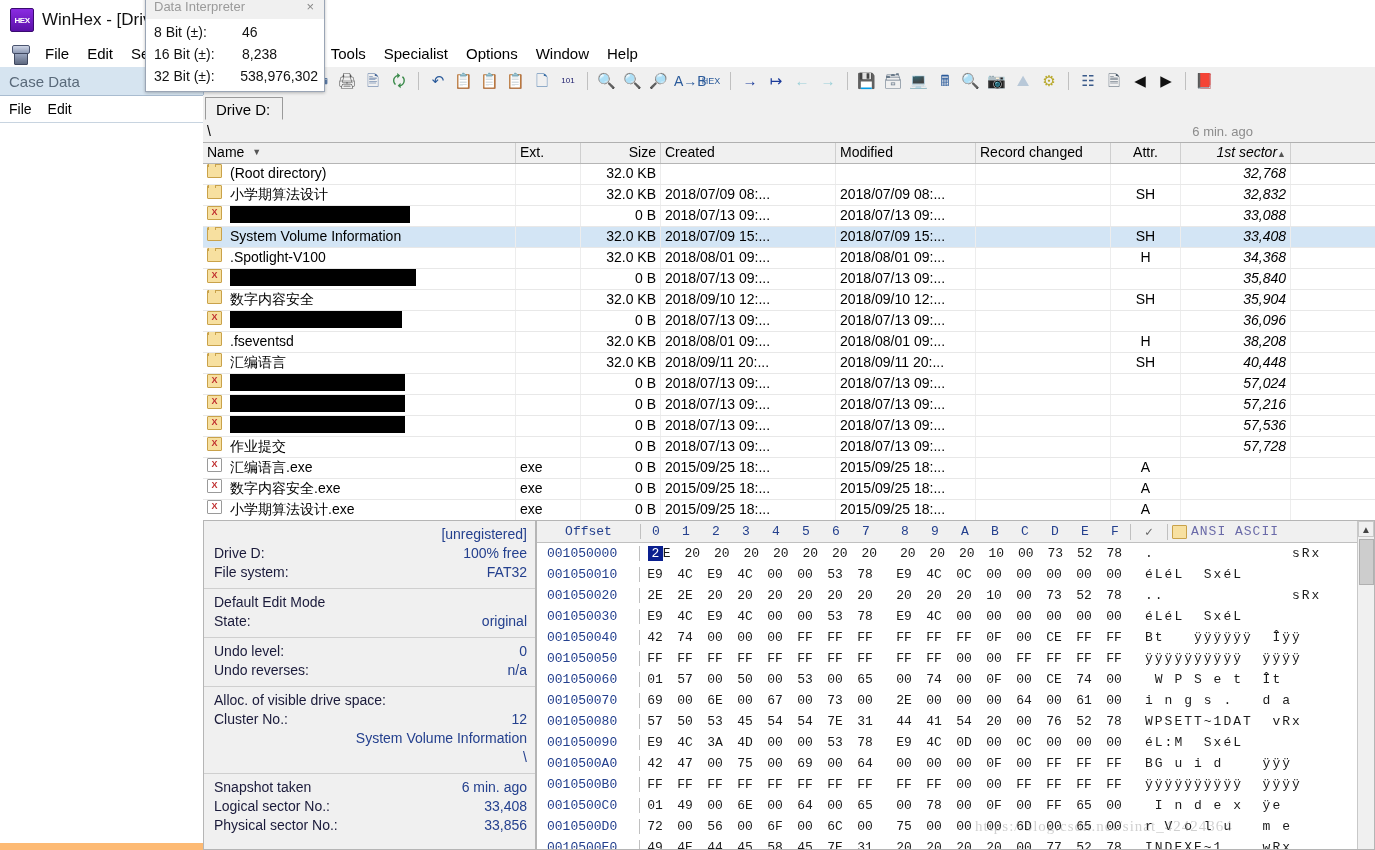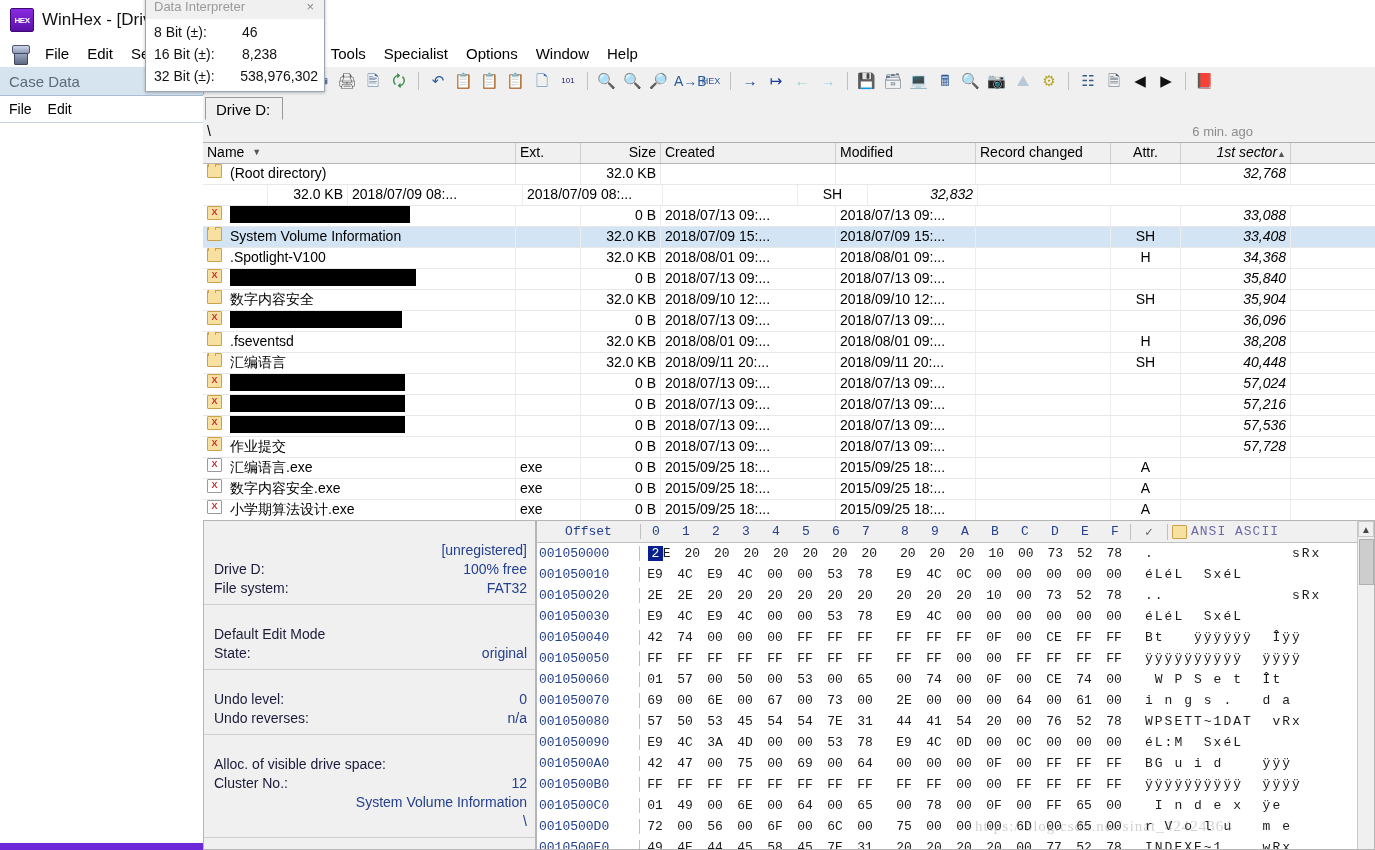--- a/index.html
+++ b/index.html
@@ -62,7 +62,7 @@
   
   .sidebar{
     position:absolute;left:0;top:67px;width:203px;height:783px;
-    background:#6d28d9;border-right:1px solid #a9bcd0;text-align:center;
+    background:#fdba74;border-right:1px solid #a9bcd0;text-align:center;
   }
   .sidebar-header{
     height:28px;background:#d6e4f0;border-bottom:1px solid #a9bcd0;

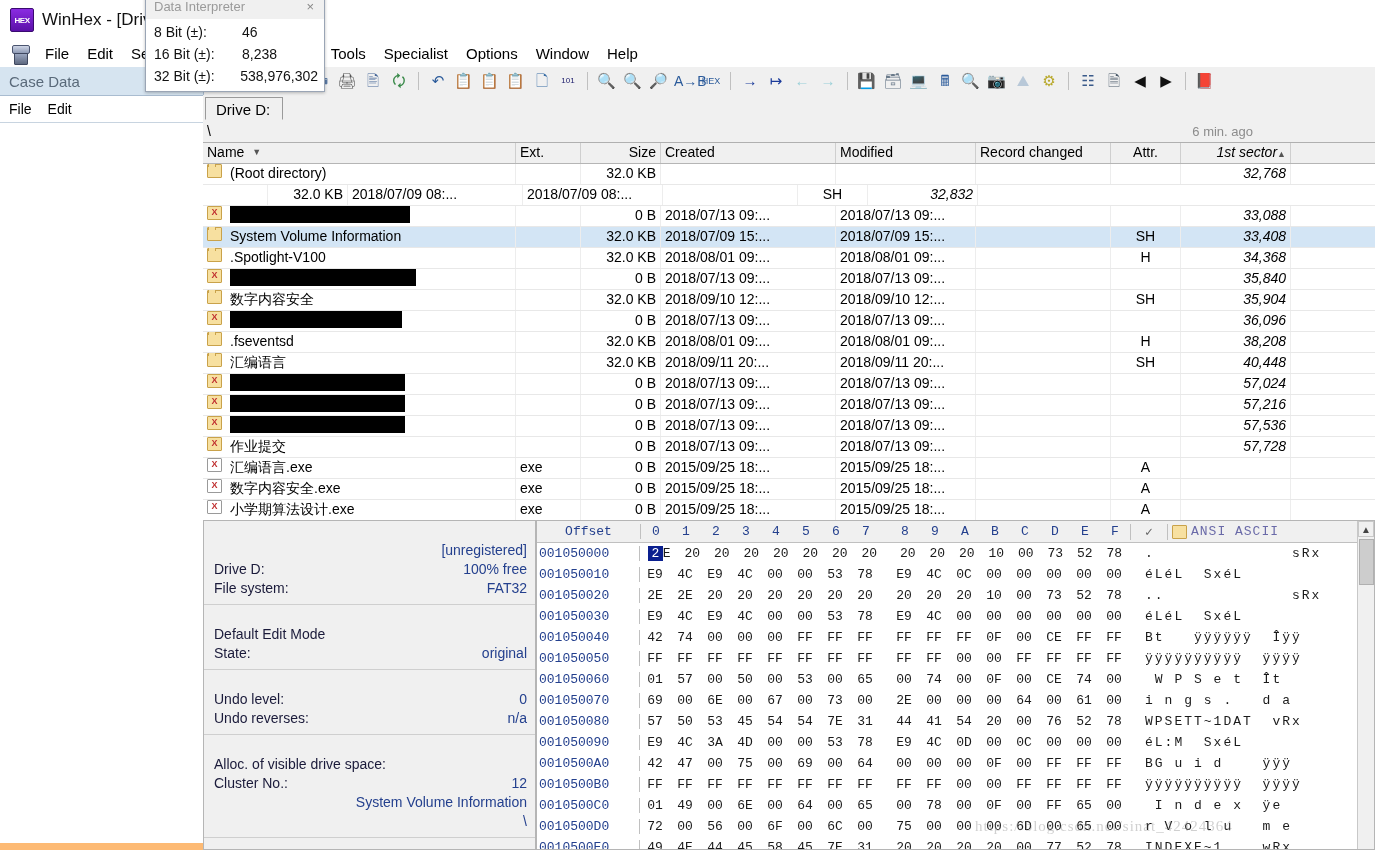--- a/index.html
+++ b/index.html
@@ -426,6 +426,10 @@
           <div class="c-sector">32,768</div>
         </div>
         <div class="frow">
+          <div class="c-name">
+            <span class="ficon folder"></span>
+            <span>小学期算法设计</span>
+          </div>
           <div class="c-ext"></div>
           <div class="c-size">32.0 KB</div>
           <div class="c-created">2018/07/09  08:...</div>

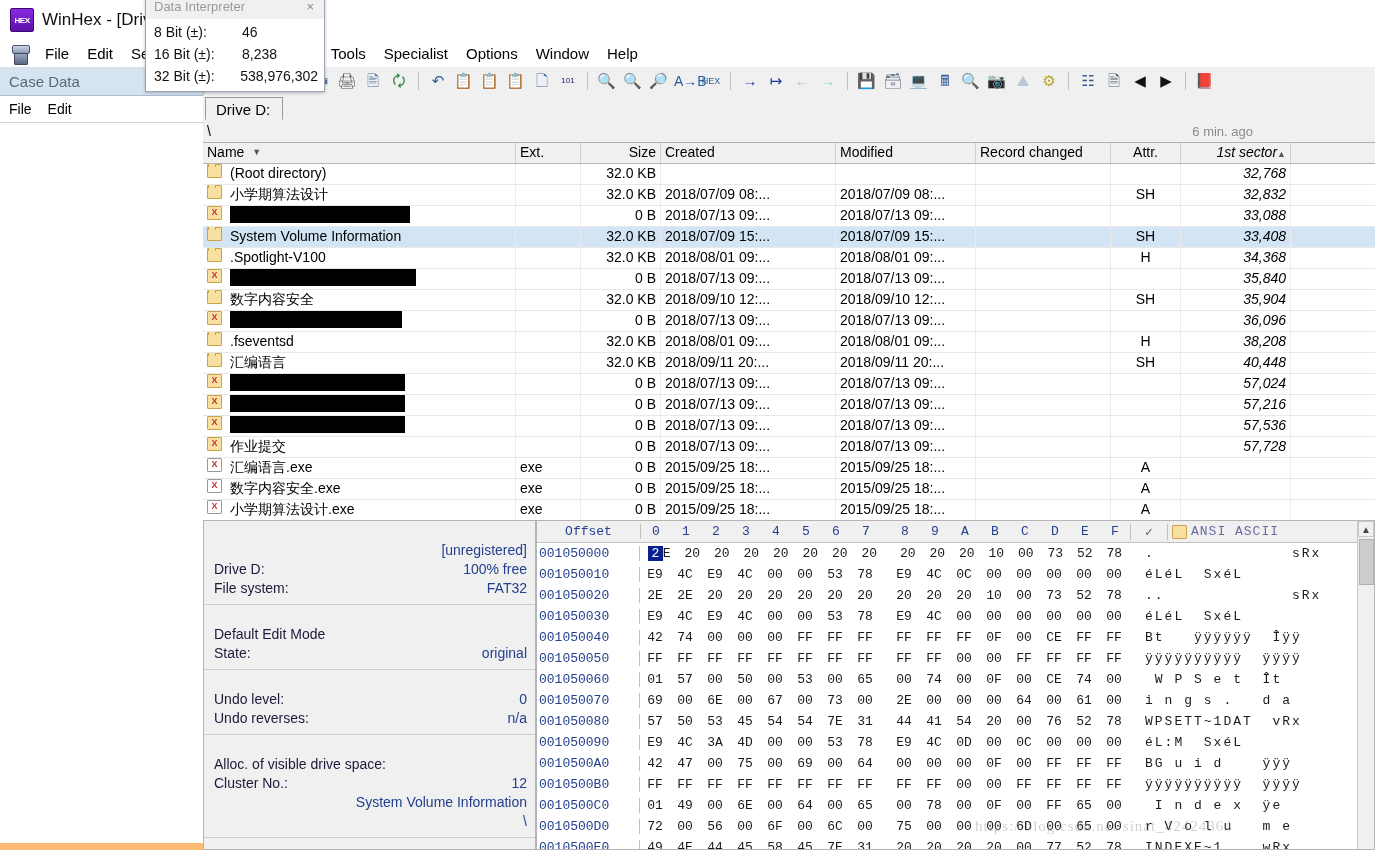--- a/index.html
+++ b/index.html
@@ -160,7 +160,7 @@
     background:#f0f0f0;border:1px solid #b5b5b5;box-sizing:border-box;
     font-size:14px;color:#24408e;
   }
-  .ip-sec{padding:20px 8px 6px 10px;border-bottom:1px solid #cfcfcf;}
+  .ip-sec{padding:4px 8px 6px 10px;border-bottom:1px solid #cfcfcf;}
   .ip-row{display:flex;justify-content:space-between;line-height:19px;}
   .ip-row .lbl{color:#1a1a3a;}
   .ip-row .val{color:#24408e;text-align:right;}

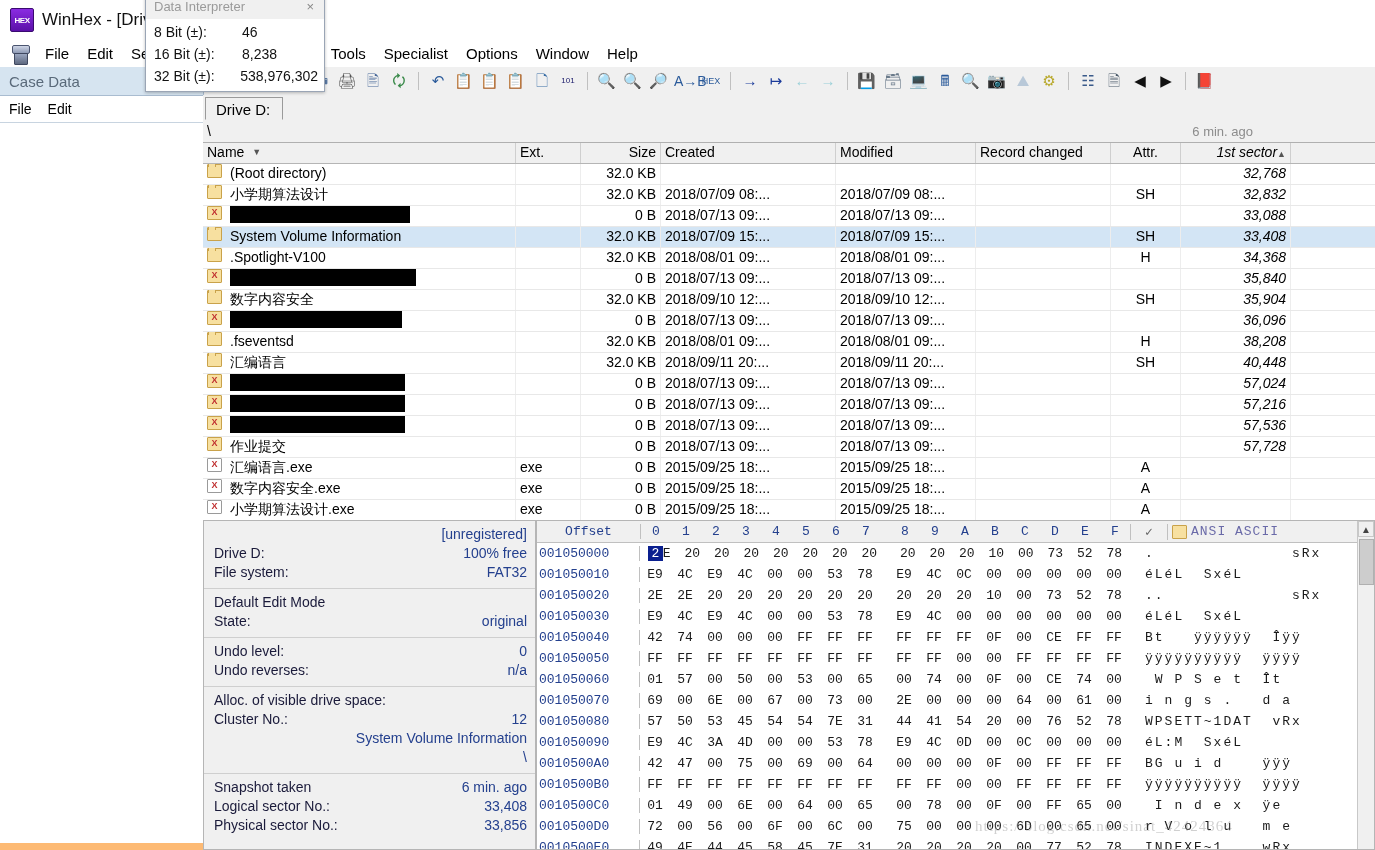--- a/index.html
+++ b/index.html
@@ -192,7 +192,7 @@
     display:flex;height:21px;align-items:center;
     font-family:"Liberation Mono", monospace;font-size:13px;
   }
-  .hr-off{width:103px;text-align:left;padding-left:2px;color:#24408e;border-right:1px solid #c0c0c0;box-sizing:border-box;}
+  .hr-off{width:103px;text-align:left;padding-left:10px;color:#24408e;border-right:1px solid #c0c0c0;box-sizing:border-box;}
   .hr-bytes{width:489px;display:flex;color:#1a1a1a;}
   .hr-bytes span{width:30px;text-align:center;}
   .hr-bytes span.gap{margin-left:9px;}

